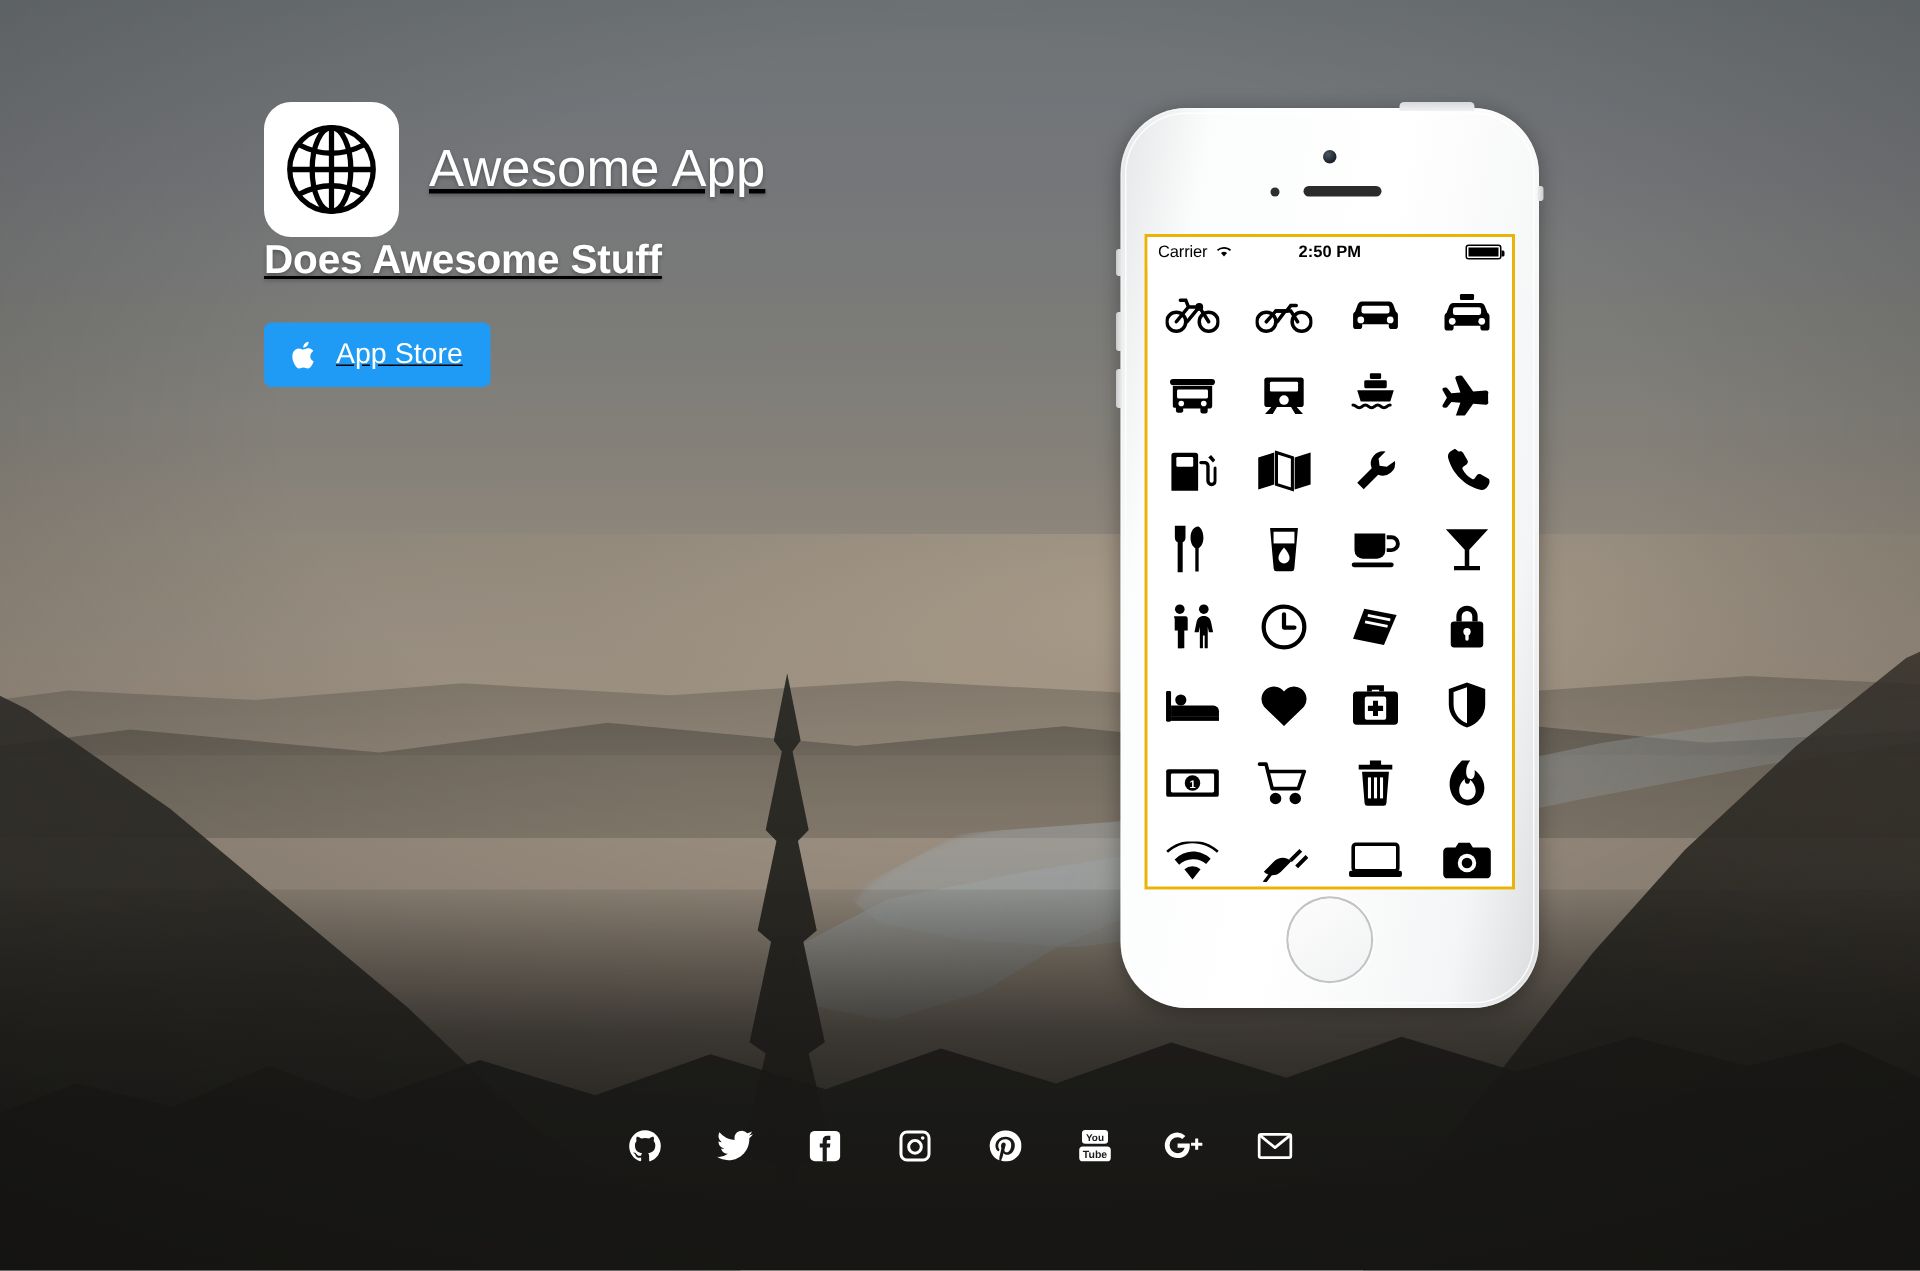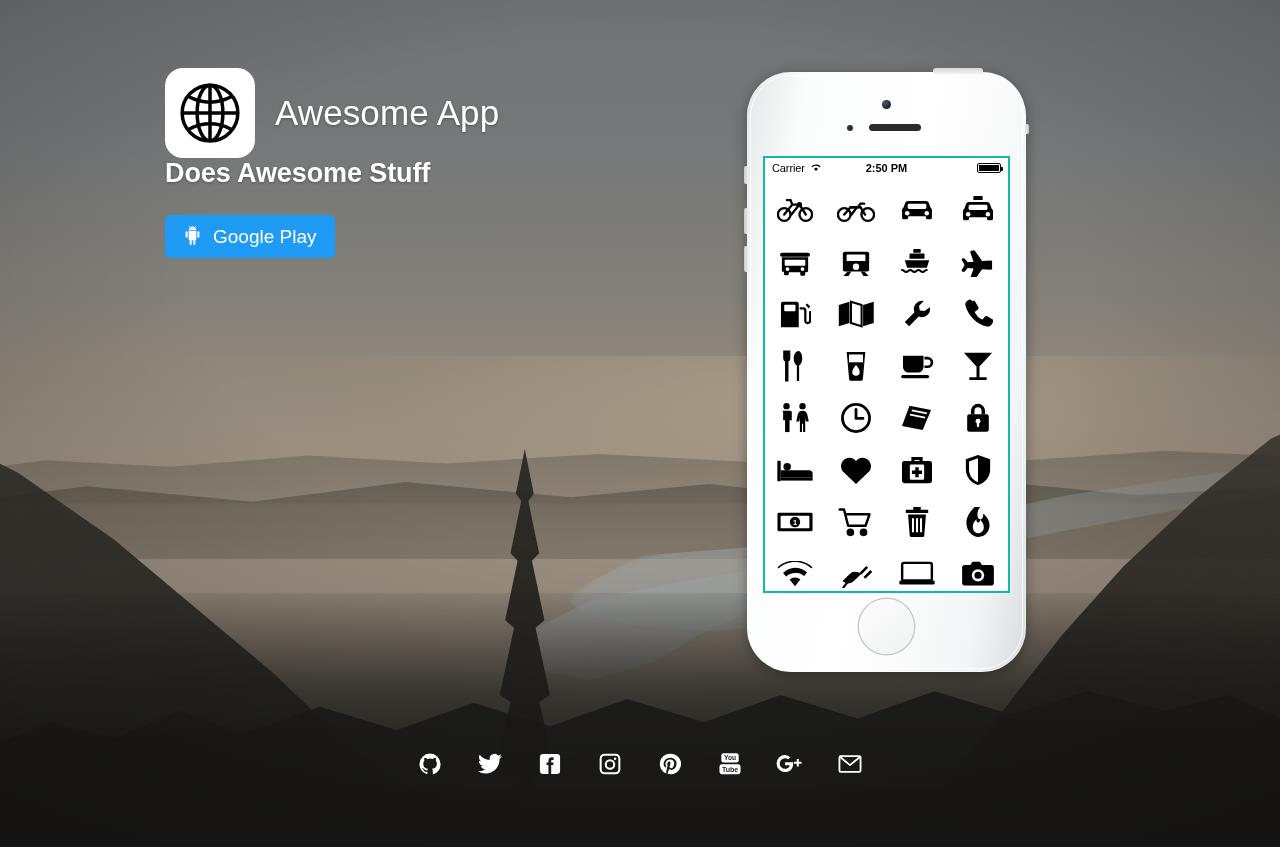--- a/index.html
+++ b/index.html
@@ -166,9 +166,10 @@
   
   .left-col {
     position: absolute;
-    left: 165px;
+    left: 176px;
     top: 68px;
     width: 470px;
+    text-decoration: underline;
   }
 
   .brand {

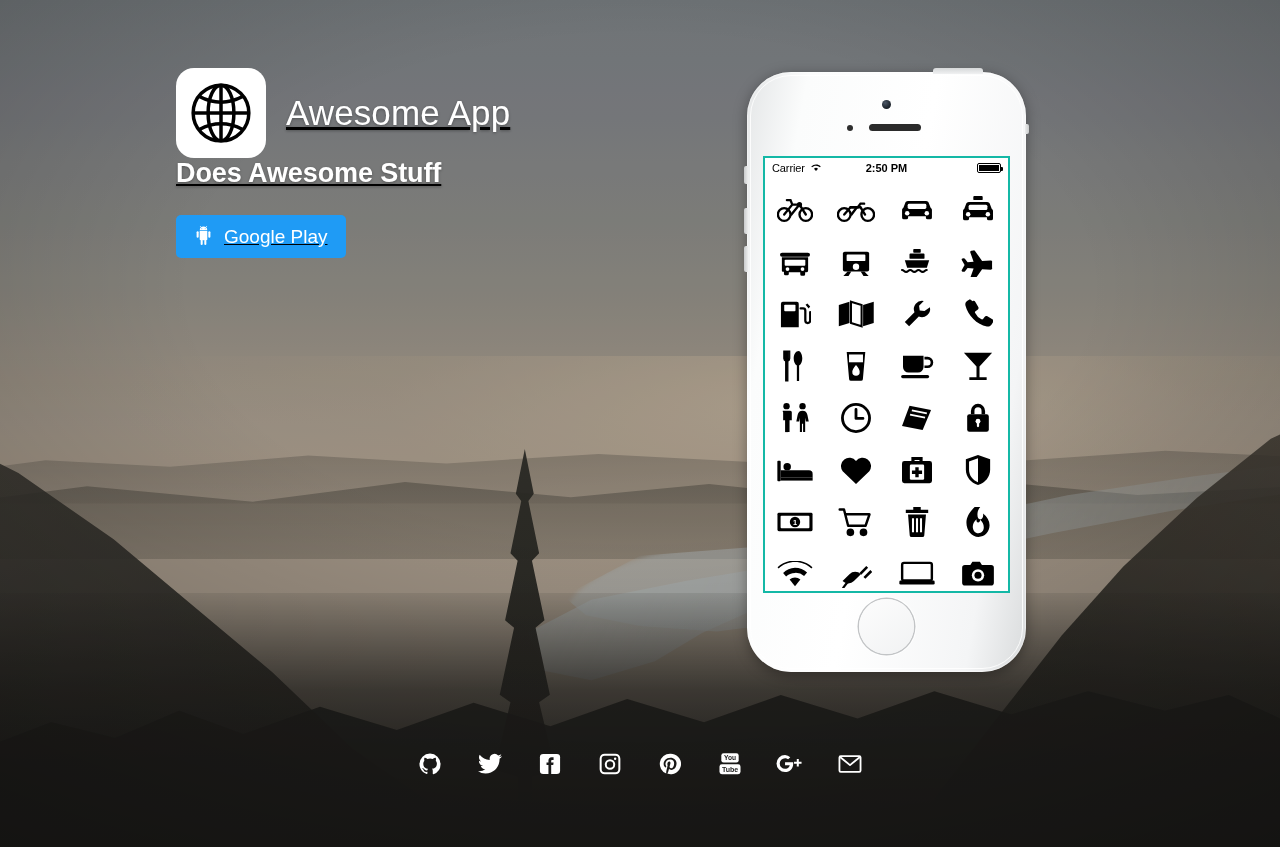--- a/index.html
+++ b/index.html
@@ -363,7 +363,7 @@
     width: 247px;
     height: 437px;
     background: #ffffff;
-    border: 2px solid #14b8a6;
+    border: 2px solid #eab308;
     overflow: hidden;
   }
 

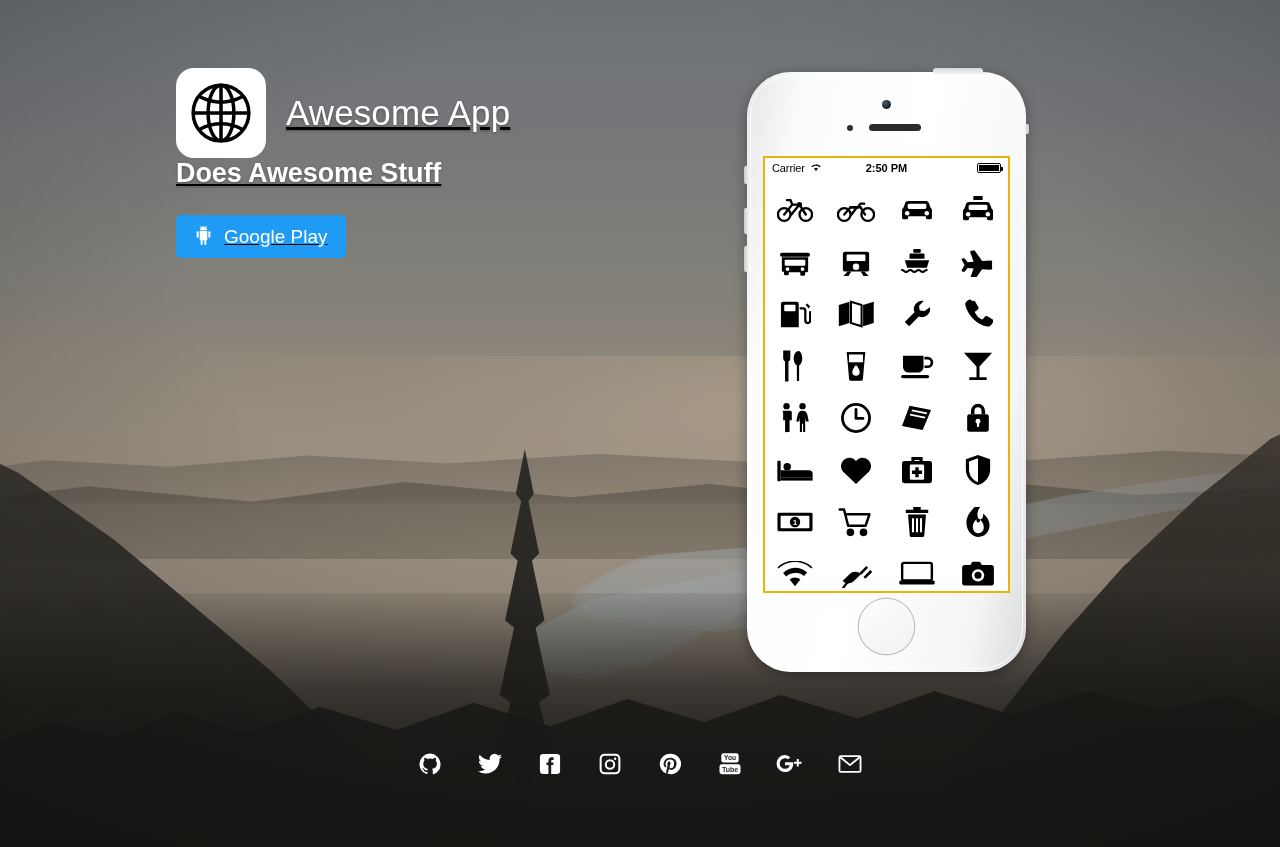--- a/index.html
+++ b/index.html
@@ -482,6 +482,15 @@
 
       <div class="store-row">
 
+        <button class="store-btn">
+          <span>
+            <svg width="19" height="22" viewBox="0 0 24 28" fill="#fff">
+              <path d="M16.4 14.7c0-3 2.4-4.4 2.5-4.5-1.4-2-3.5-2.3-4.2-2.3-1.8-.2-3.5 1.1-4.4 1.1-.9 0-2.3-1-3.8-1C4.6 8 2.9 9.1 2 10.9c-2 3.4-.5 8.5 1.4 11.3.9 1.4 2 2.9 3.5 2.8 1.4-.05 1.9-.9 3.6-.9s2.2.9 3.7.87c1.5-.03 2.5-1.4 3.4-2.8 1.07-1.6 1.5-3.2 1.53-3.3-.03-.02-2.93-1.13-2.96-4.47z"></path>
+              <path d="M13.6 5.8c.77-.95 1.3-2.25 1.15-3.55-1.12.05-2.48.75-3.28 1.7-.7.83-1.33 2.18-1.16 3.45 1.25.1 2.53-.64 3.29-1.6z"></path>
+            </svg>
+          </span>
+          <span>App Store</span>
+        </button>
 
         <button class="store-btn">
           <span>

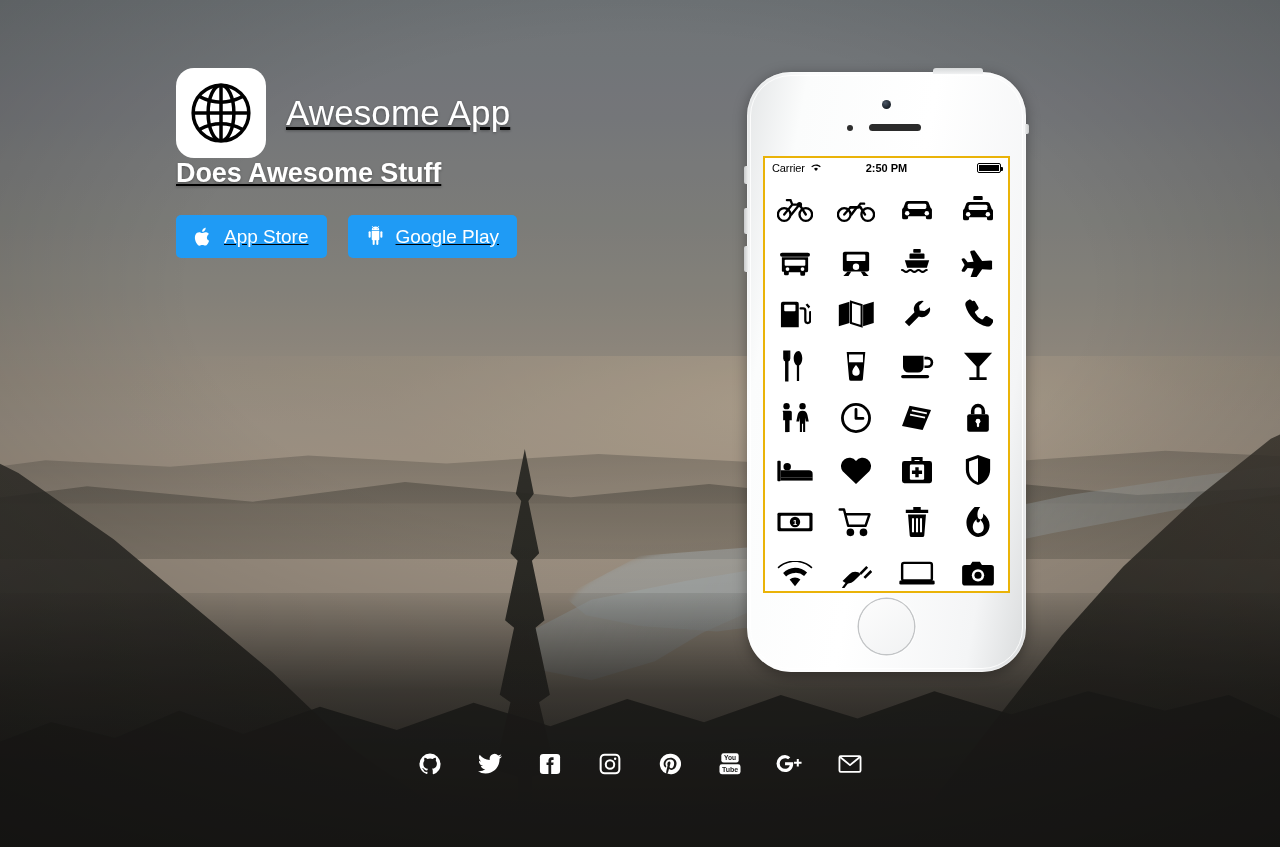--- a/index.html
+++ b/index.html
@@ -492,22 +492,6 @@
           <span>App Store</span>
         </button>
 
-        <button class="store-btn">
-          <span>
-            <svg width="19" height="21" viewBox="0 0 24 26" fill="#fff">
-              <path d="M7.2 6.2h9.6v10.3a1.2 1.2 0 0 1-1.2 1.2H8.4a1.2 1.2 0 0 1-1.2-1.2V6.2z"></path>
-              <rect x="3.3" y="6.4" width="2.6" height="8.2" rx="1.3"></rect>
-              <rect x="18.1" y="6.4" width="2.6" height="8.2" rx="1.3"></rect>
-              <rect x="8.4" y="17.2" width="2.6" height="6.6" rx="1.3"></rect>
-              <rect x="13" y="17.2" width="2.6" height="6.6" rx="1.3"></rect>
-              <path d="M7.3 5.2a4.7 4.7 0 0 1 9.4 0H7.3z"></path>
-              <path d="M8.9 1.2 7.9.1M15.1 1.2 16.1.1" stroke="#fff" stroke-width="0.9" stroke-linecap="round"></path>
-              <circle cx="9.9" cy="3.1" r="0.62" fill="#1f9bf5"></circle>
-              <circle cx="14.1" cy="3.1" r="0.62" fill="#1f9bf5"></circle>
-            </svg>
-          </span>
-          <span>Google Play</span>
-        </button>
 
       </div>
     </div>

